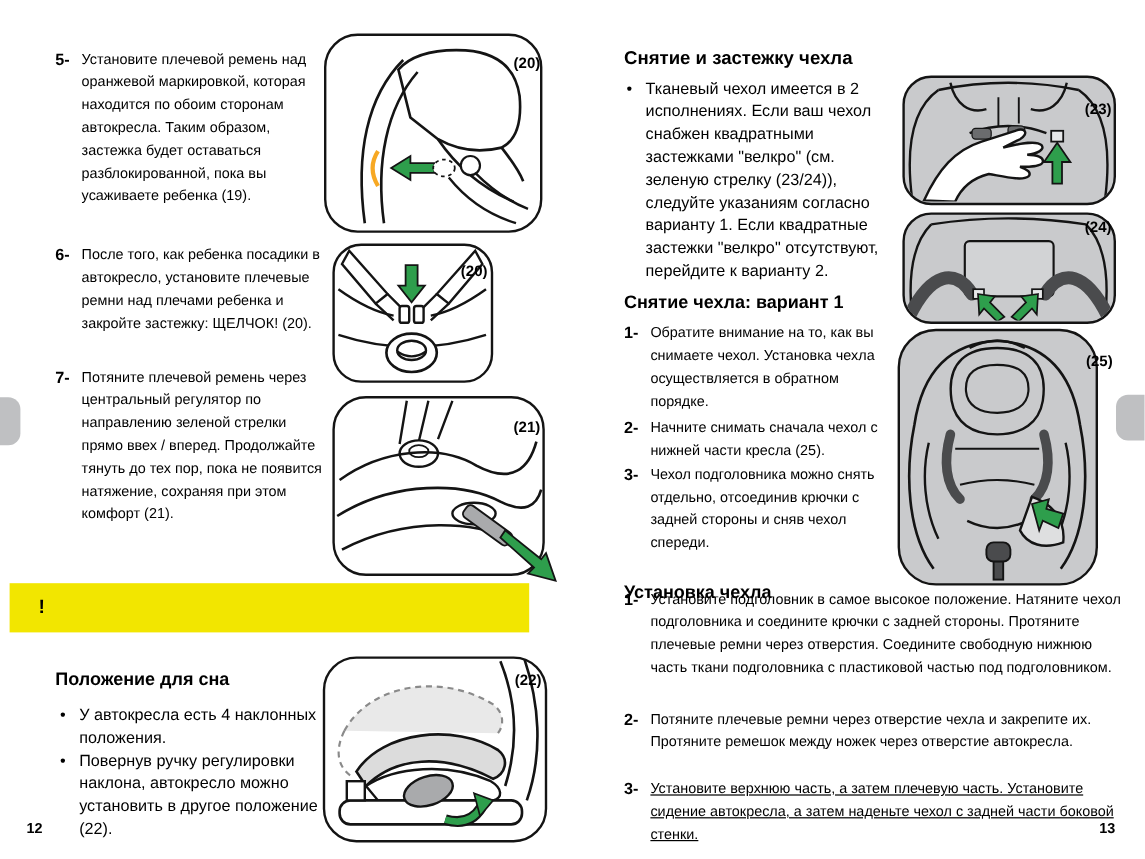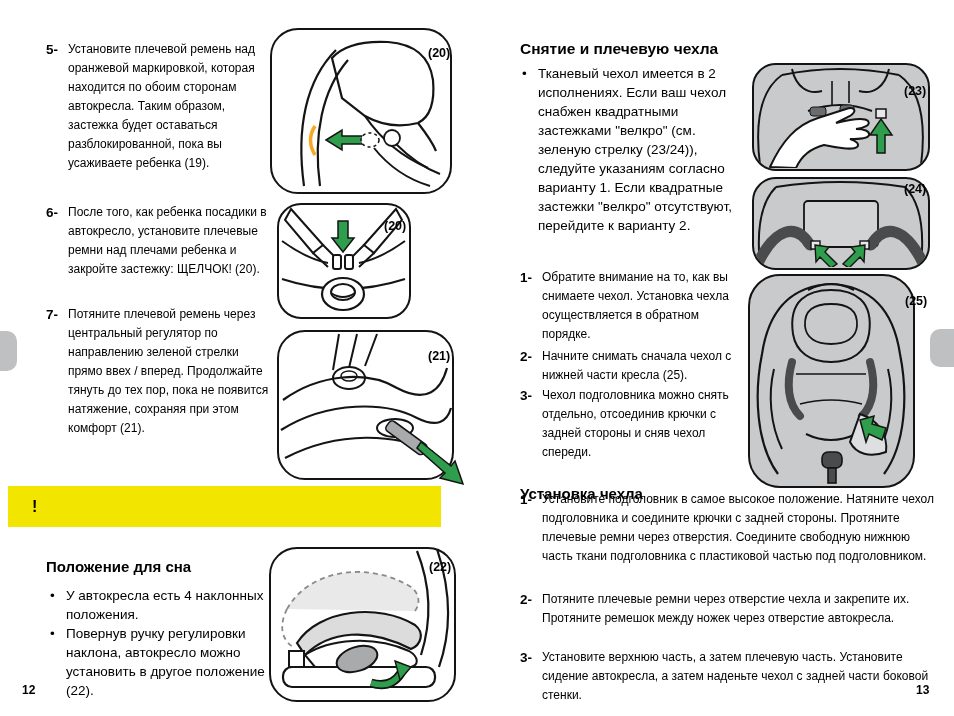--- a/index.html
+++ b/index.html
@@ -143,7 +143,7 @@
   </div>
   <div class="fig-label" style="left:429px; top:560px;">(22)</div>
 
-  <div class="h-title" style="left:520px; top:40px;">Снятие и плечевую чехла</div>
+  <div class="h-title" style="left:520px; top:40px;">Снятие и застежку чехла</div>
 
   <div class="bullet" style="left:518px; top:64px; width:228px;">
     <span class="bullet-dot">•</span>

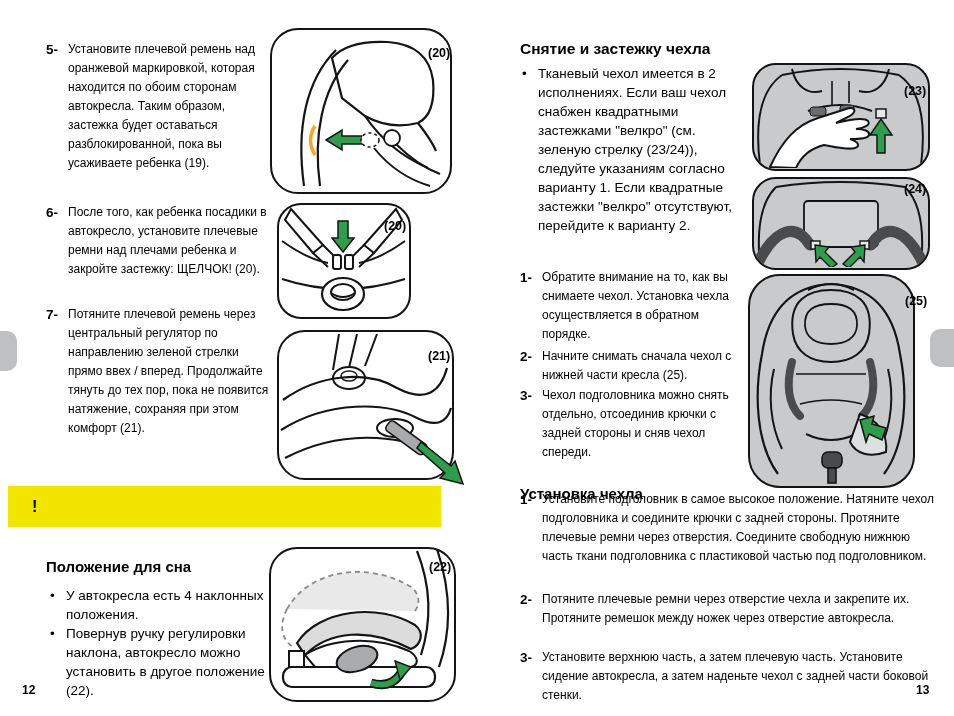--- a/index.html
+++ b/index.html
@@ -150,6 +150,7 @@
     <div class="bullet-text">Тканевый чехол имеется в 2 исполнениях. Если ваш чехол снабжен квадратными застежками "велкро" (см. зеленую стрелку (23/24)), следуйте указаниям согласно варианту 1. Если квадратные застежки "велкро" отсутствуют, перейдите к варианту 2.</div>
   </div>
 
+  <div class="h-section" style="left:520px; top:244px;">Снятие чехла: вариант 1</div>
 
   <div class="step" style="left:520px; top:268px; width:230px;">
     <span class="step-num">1-</span>

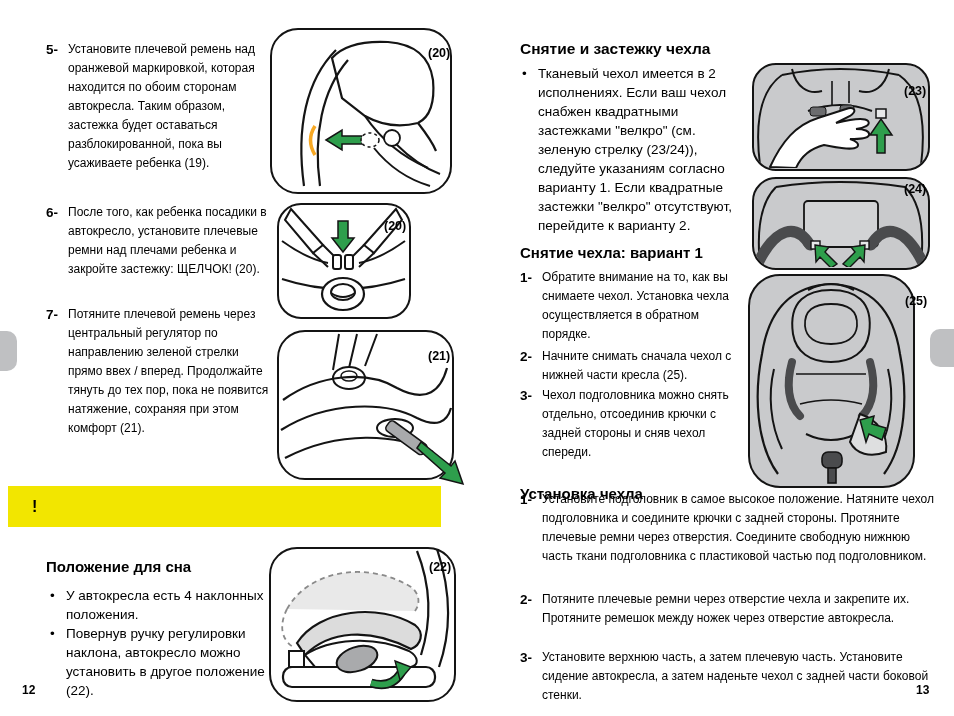--- a/index.html
+++ b/index.html
@@ -177,7 +177,7 @@
   </div>
   <div class="step" style="left:520px; top:648px; width:420px;">
     <span class="step-num">3-</span>
-    <div class="step-text" style="width:390px;">Установите верхнюю часть, а затем плечевую часть. Установите сидение автокресла, а затем наденьте чехол с задней части боковой стенки.</div>
+    <div class="step-text" style="width:390px;text-decoration:underline;">Установите верхнюю часть, а затем плечевую часть. Установите сидение автокресла, а затем наденьте чехол с задней части боковой стенки.</div>
   </div>
 
   <div class="pagenum" style="left:916px; top:683px;">13</div>

